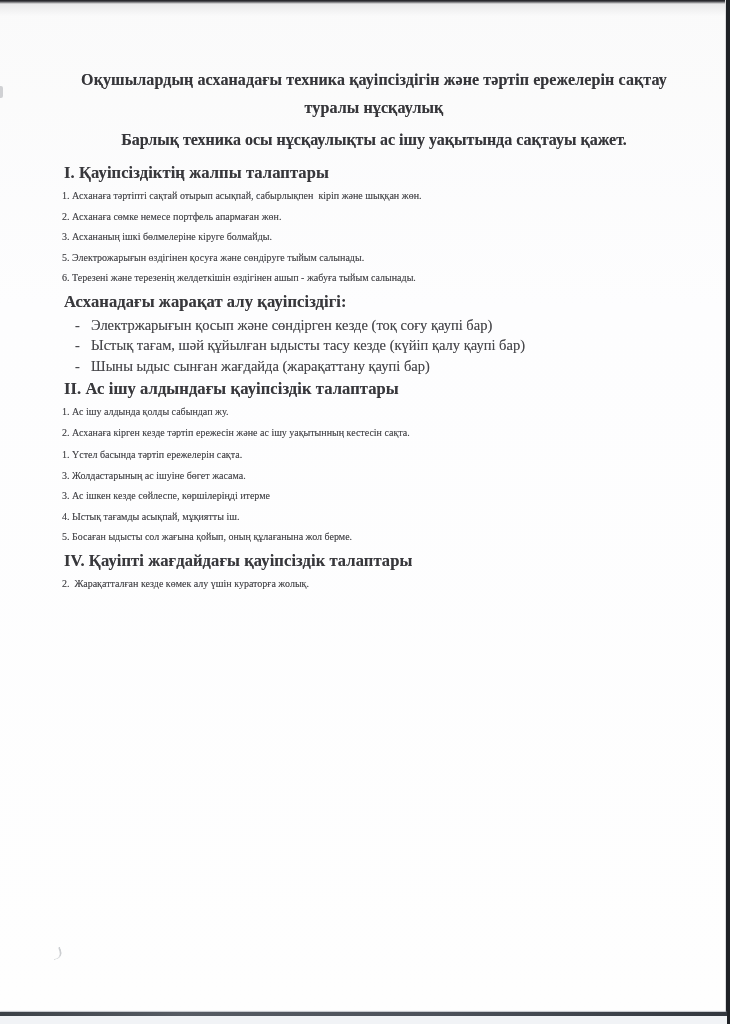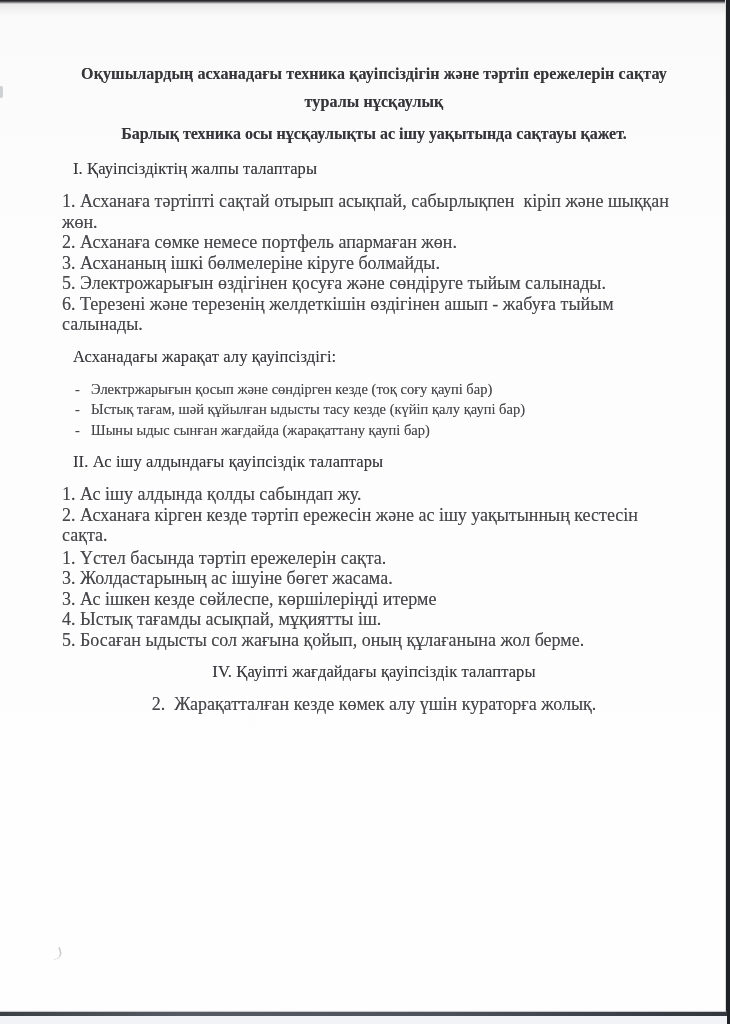--- a/index.html
+++ b/index.html
@@ -52,7 +52,7 @@
   
   .doc {
     position: absolute;
-    top: 60px; left: 62px; width: 624px;
+    top: 66px; left: 62px; width: 624px;
     color: #47474b;
     text-shadow: 0 0 0.6px rgba(72,72,78,0.55);
   }

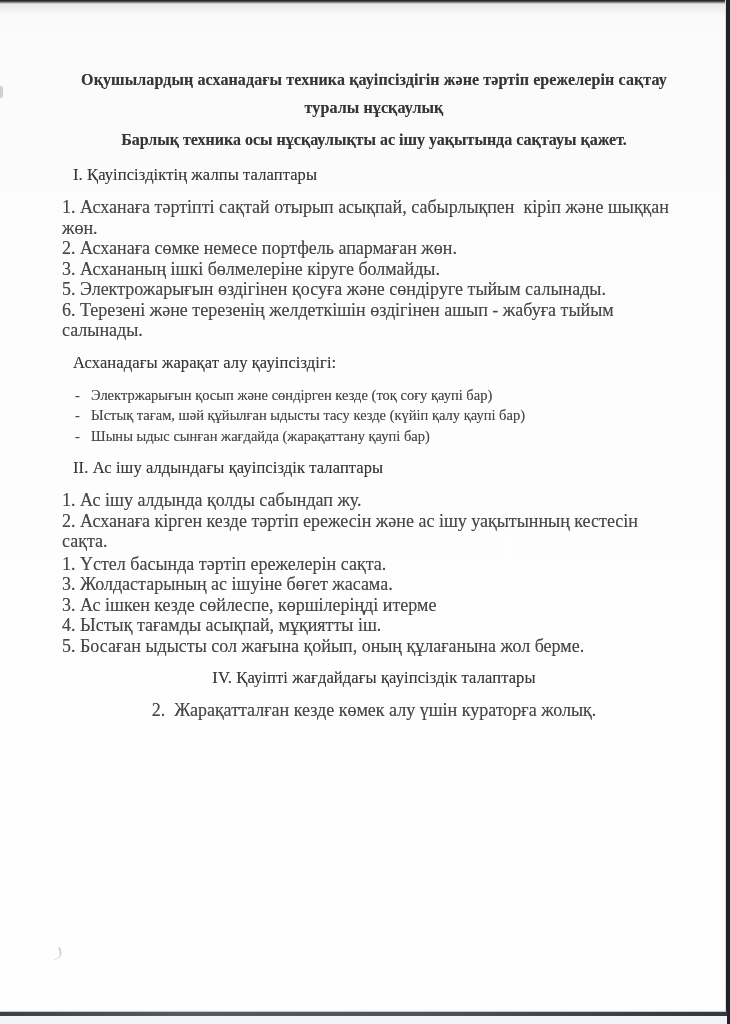--- a/index.html
+++ b/index.html
@@ -80,10 +80,10 @@
   .sec-4   { margin-top: 0; text-align: center; }
   .sec-5   { margin-top: 0; }
   h2 {
-    margin: 11px; padding: 0;
+    margin: 2px; padding: 0;
     font-size: 16.5px;
     line-height: 22px;
-    font-weight: normal;
+    font-weight: bold;
     color: #38383c;
     letter-spacing: 0.1px;
     white-space: pre-wrap;

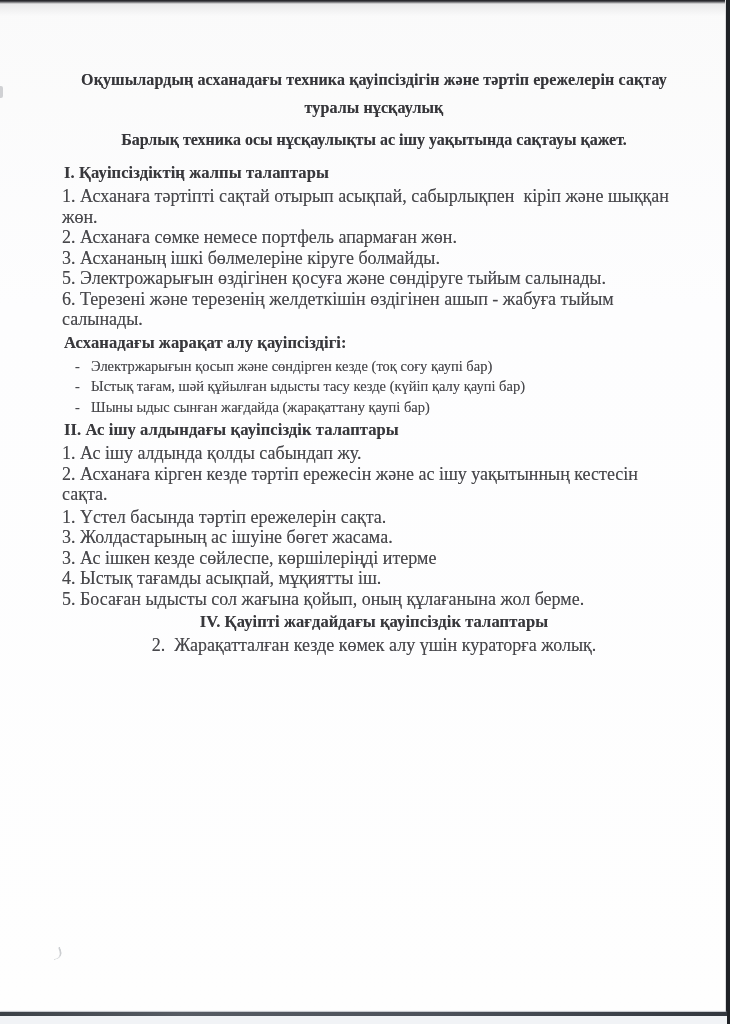--- a/index.html
+++ b/index.html
@@ -91,7 +91,7 @@
   .h2-indent-sm { margin-left: 8px; }
   .h2-indent-lg { margin-left: 20px; }
   .item {
-    font-size: 18px;
+    font-size: 10px;
     line-height: 20.5px;
     white-space: pre-wrap;
     color: #48484c;

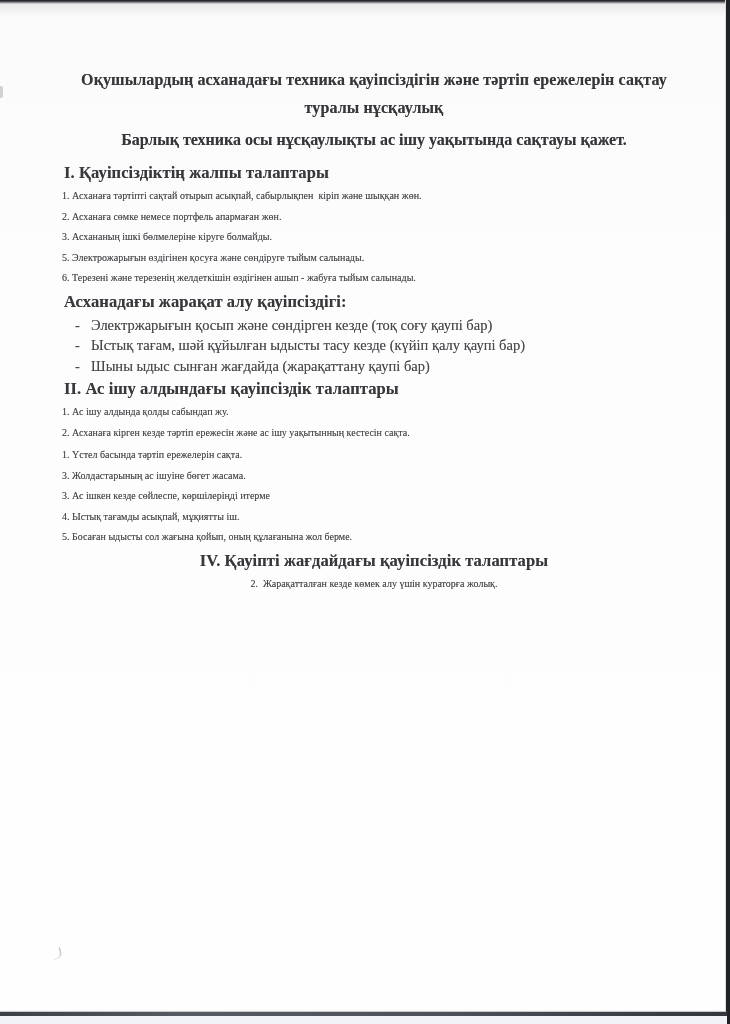--- a/index.html
+++ b/index.html
@@ -77,7 +77,7 @@
   .sec-inj { margin-top: 0; }
   .sec-2   { margin-top: 1px; }
   .sec-3   { margin-top: 2px; }
-  .sec-4   { margin-top: 0; text-align: center; }
+  .sec-4   { margin-top: 0; }
   .sec-5   { margin-top: 0; }
   h2 {
     margin: 2px; padding: 0;

